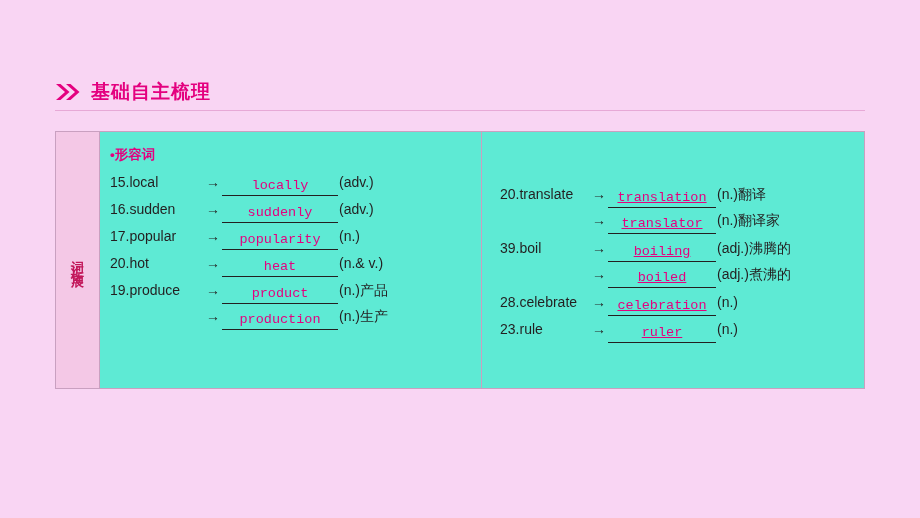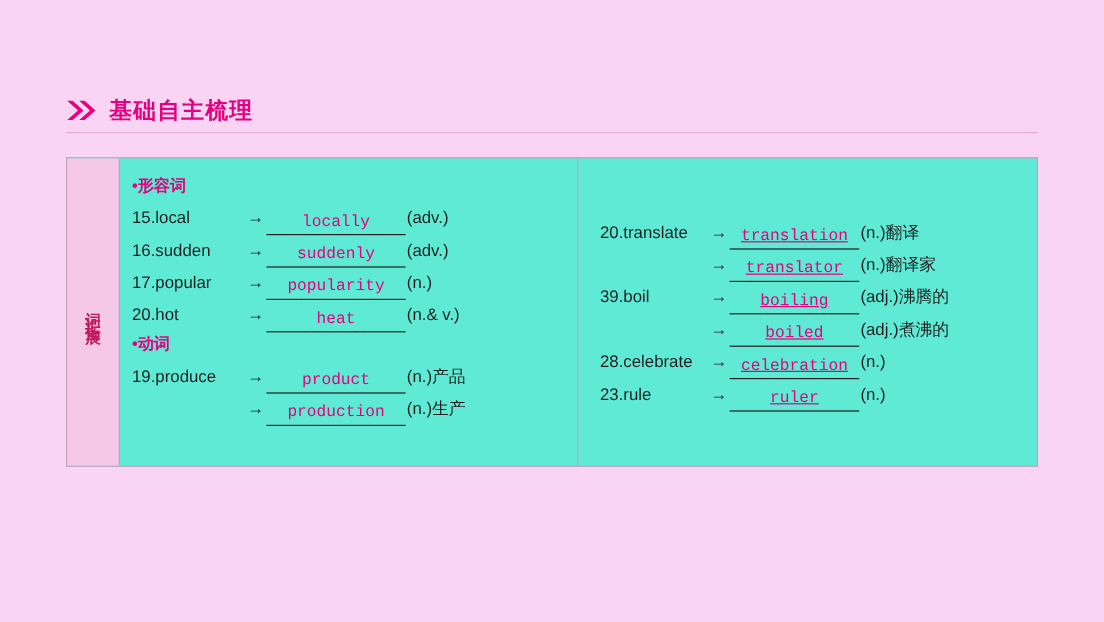--- a/index.html
+++ b/index.html
@@ -227,7 +227,6 @@
       <span class="tail">(n.&amp; v.)</span>
     </div>
 
-    <div class="cat">•动词</div>
 
     <div class="entry">
       <span class="lead-left">

